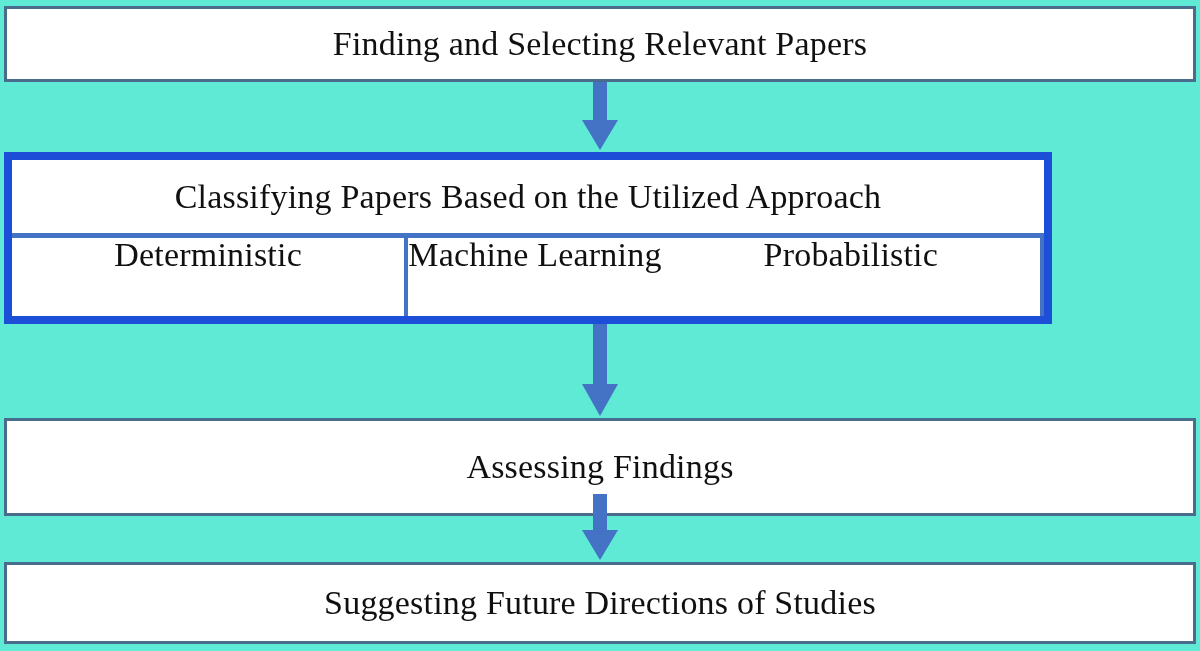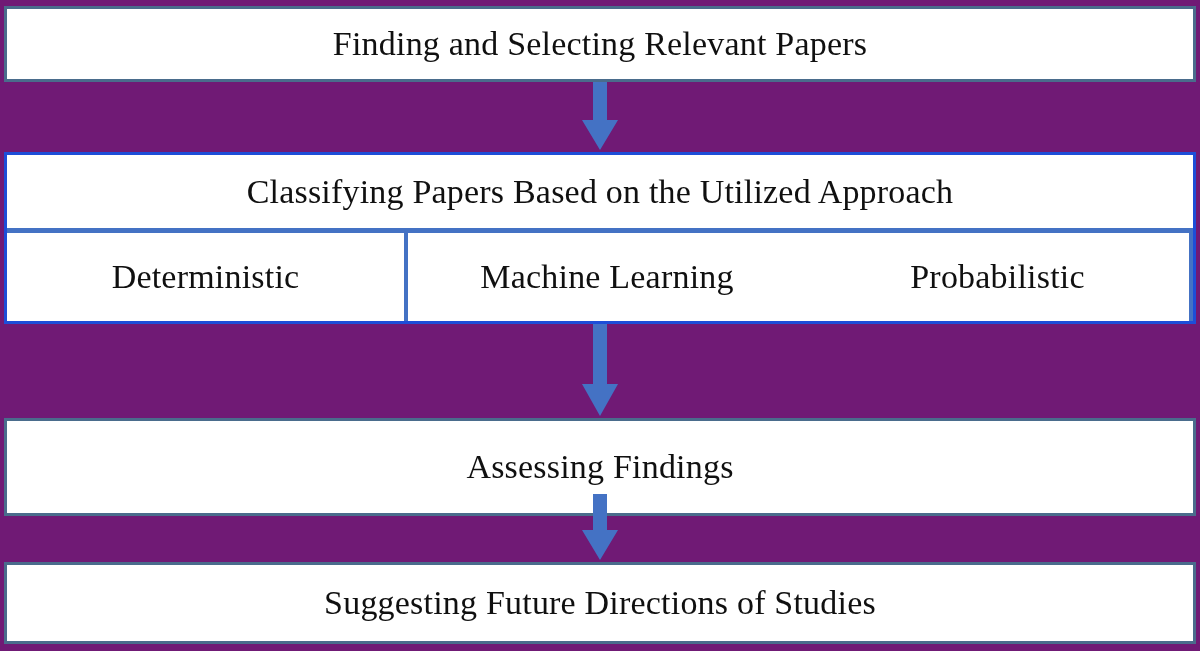--- a/index.html
+++ b/index.html
@@ -15,7 +15,7 @@
     position: relative;
     width: 1200px;
     height: 651px;
-    background: #701a75;
+    background: #5eead4;
     overflow: hidden;
   }
 

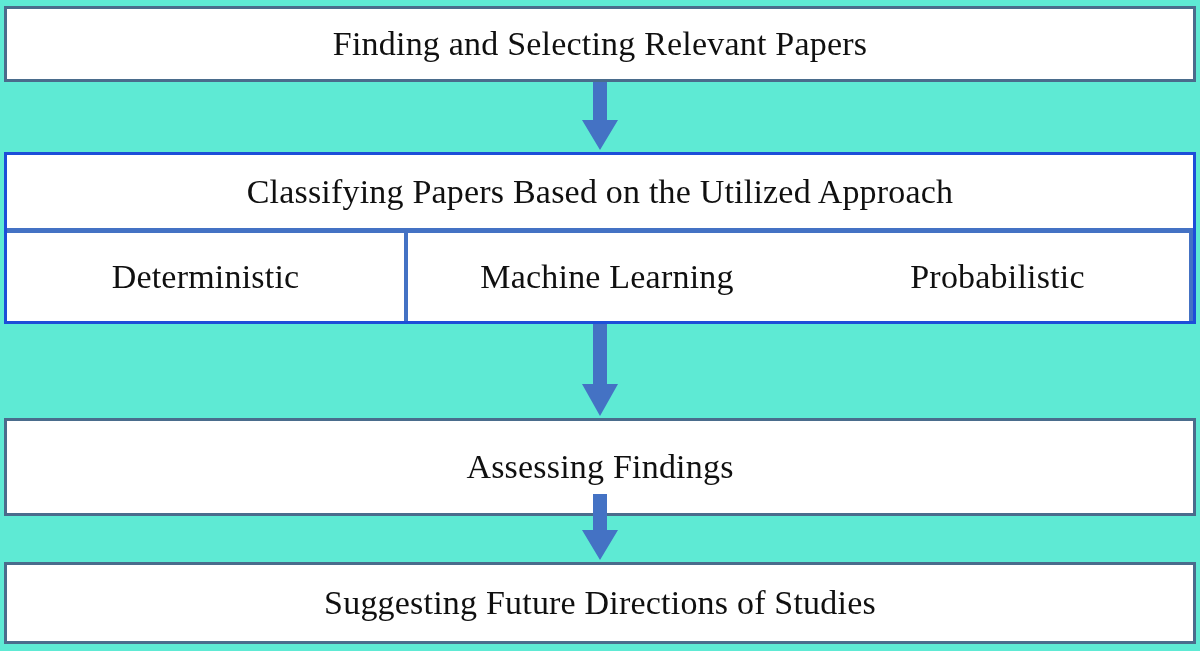--- a/index.html
+++ b/index.html
@@ -52,10 +52,10 @@
     position: absolute;
     left: 4px;
     top: 152px;
-    width: 1192px;
+    width: 1048px;
     height: 172px;
     box-sizing: border-box;
-    border: 3px solid #1d4ed8;
+    border: 8px solid #1d4ed8;
     background: #ffffff;
   }
   #box-classifying {

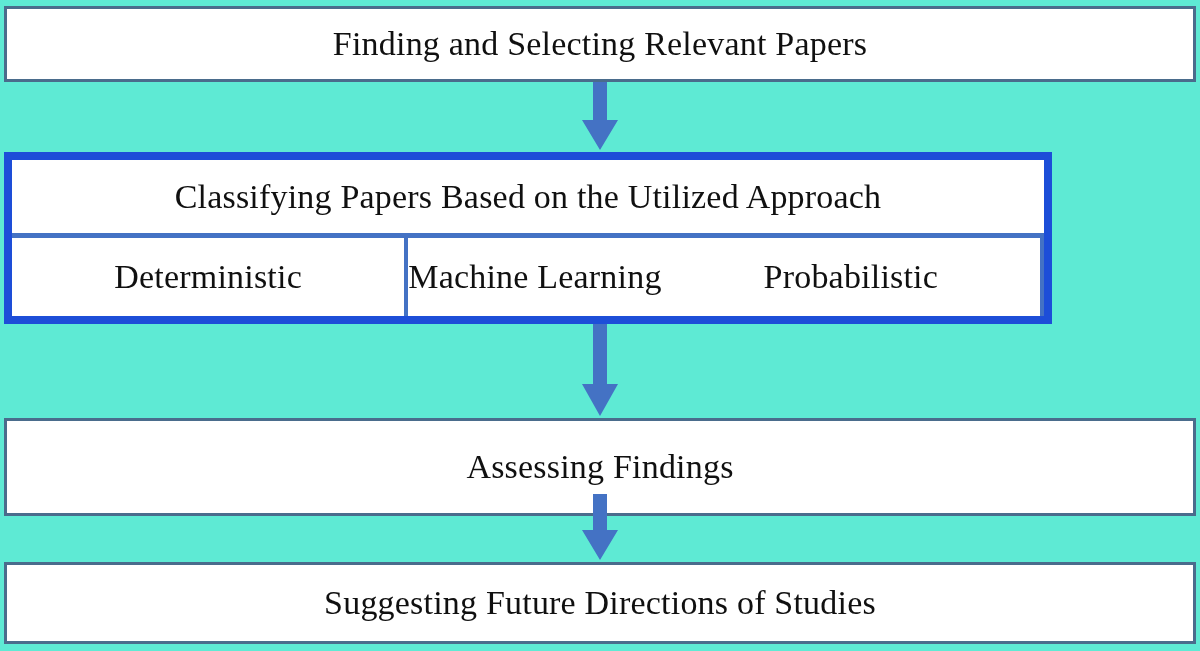--- a/index.html
+++ b/index.html
@@ -80,7 +80,7 @@
   }
   .sub-cell {
     display: flex;
-    align-items: center;
+    align-items: flex-start;
     justify-content: center;
     box-sizing: border-box;
   }

